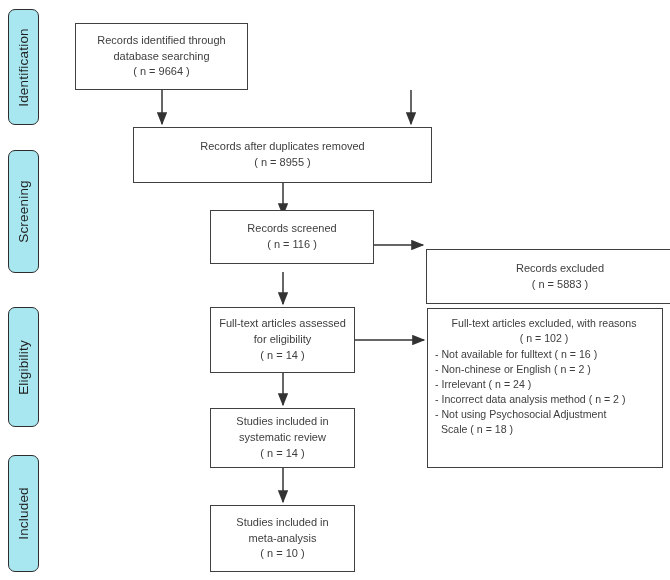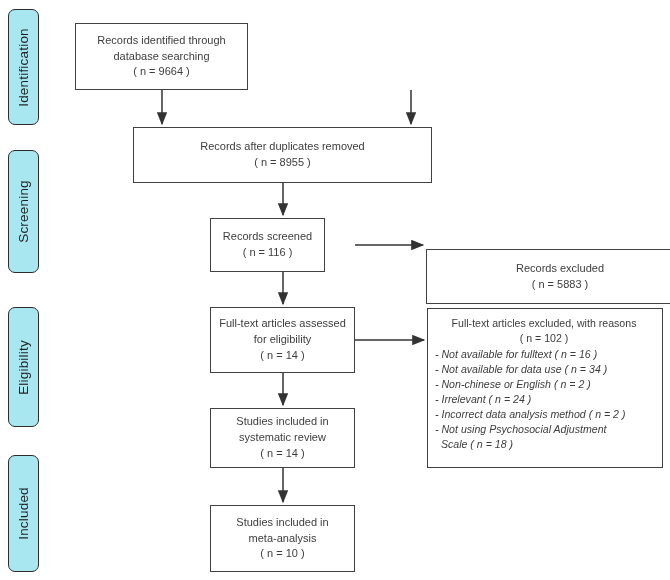--- a/index.html
+++ b/index.html
@@ -118,7 +118,7 @@
   <div class="box" style="left:133px; top:127px; width:299px; height:56px;">Records after duplicates removed
 ( n = 8955 )</div>
 
-  <div class="box" style="left:210px; top:218px; width:115px; height:54px;">Records screened
+  <div class="box" style="left:210px; top:210px; width:164px; height:54px;">Records screened
 ( n = 116 )</div>
 
   <div class="box" style="left:426px; top:217px; width:268px; height:55px;margin-top:32px;">Records excluded

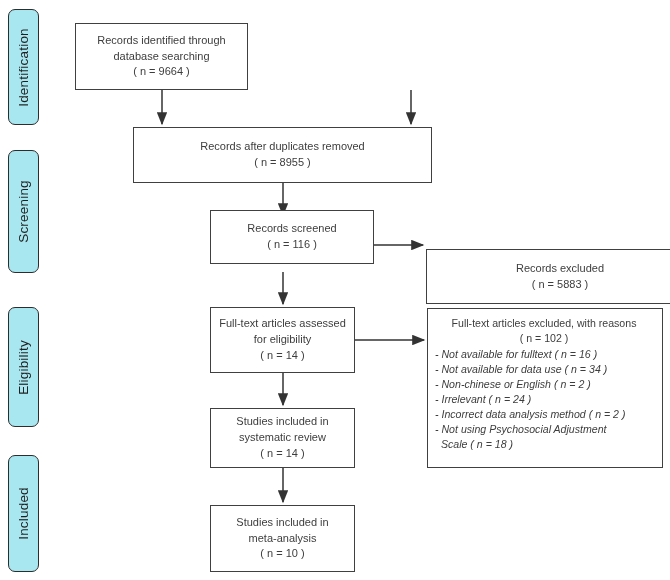--- a/index.html
+++ b/index.html
@@ -71,7 +71,6 @@
   }
   .reason {
     white-space: pre-wrap;
-    font-style: italic;
   }
 </style>
 </head>

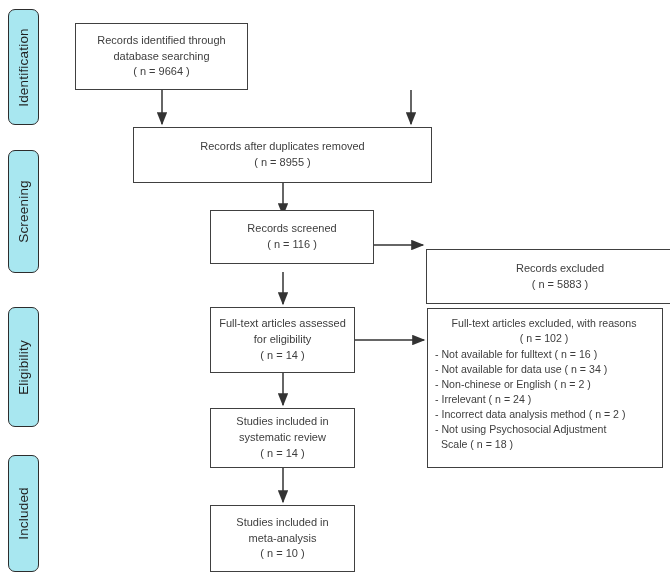--- a/index.html
+++ b/index.html
@@ -131,7 +131,6 @@
     <div class="reasons-title">Full-text articles excluded, with reasons
 ( n = 102 )</div>
     <div class="reason">- Not available for fulltext ( n = 16 )</div>
-    <div class="reason">- Not available for data use ( n = 34 )</div>
     <div class="reason">- Non-chinese or English ( n = 2 )</div>
     <div class="reason">- Irrelevant ( n = 24 )</div>
     <div class="reason">- Incorrect data analysis method ( n = 2 )</div>

